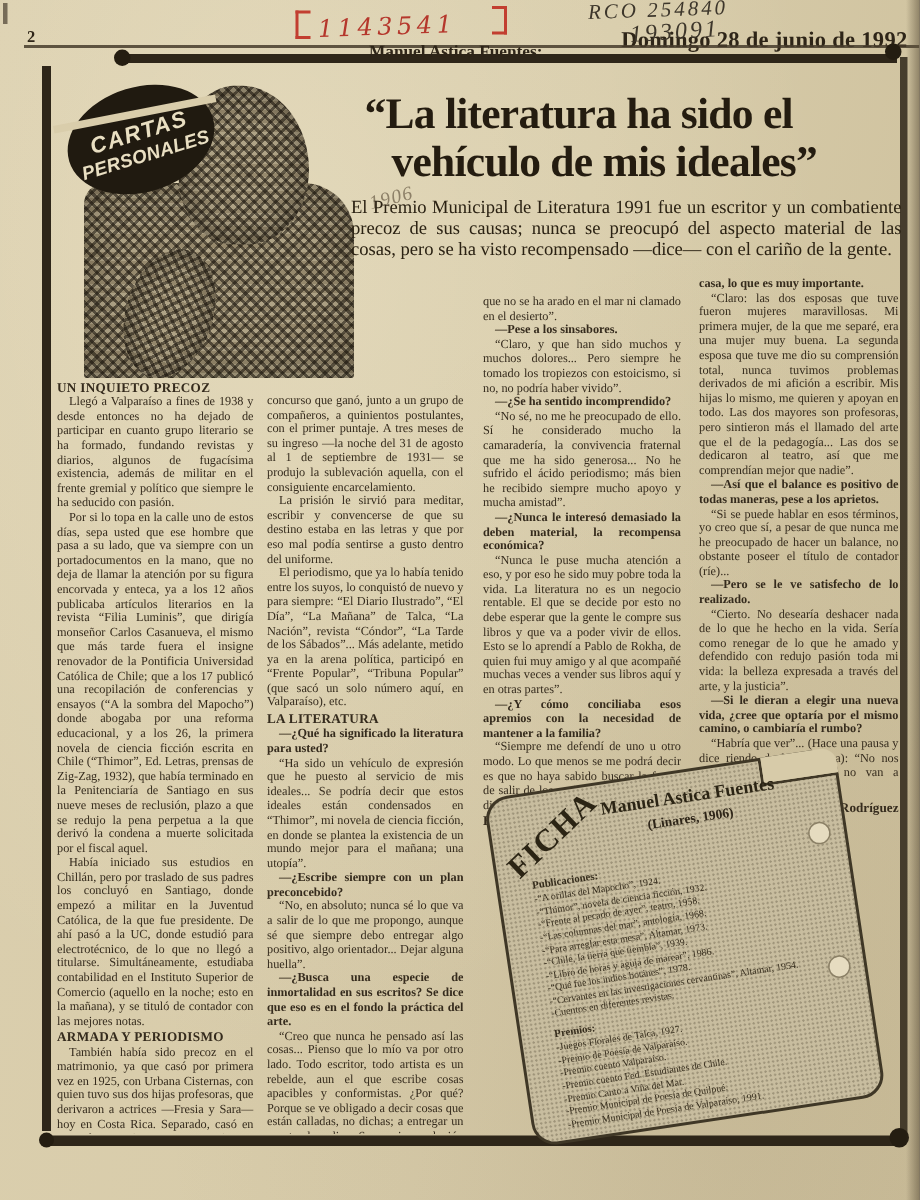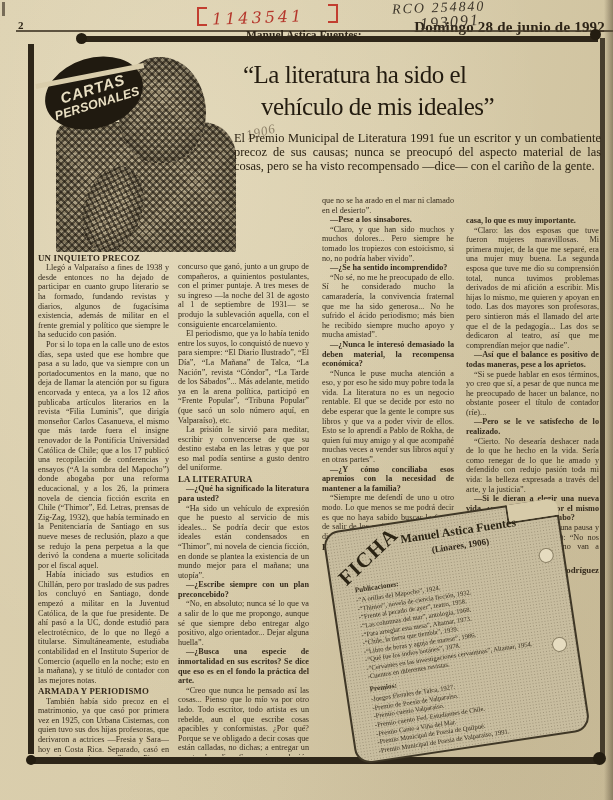--- a/index.html
+++ b/index.html
@@ -58,7 +58,7 @@
   .photo-arm{left:84px;top:165px;width:58px;height:88px;border-radius:50%;transform:rotate(18deg);box-shadow:inset 0 0 18px rgba(18,14,7,.5);}
   
   .kicker{left:246px;top:29px;font-size:11.5px;font-weight:bold;}
-  .hl{font-weight:normal;color:#241c10;letter-spacing:-.5px;font-size:25px;line-height:1;}
+  .hl{font-weight:bold;color:#241c10;letter-spacing:-.5px;font-size:29px;line-height:1;}
   .hl1{left:243px;top:62px;}
   .hl2{left:261px;top:94px;}
   .lead{left:234px;top:131px;width:367px;font-size:12.4px;font-weight:normal;line-height:1.13;text-align:justify;color:#2b2213;}

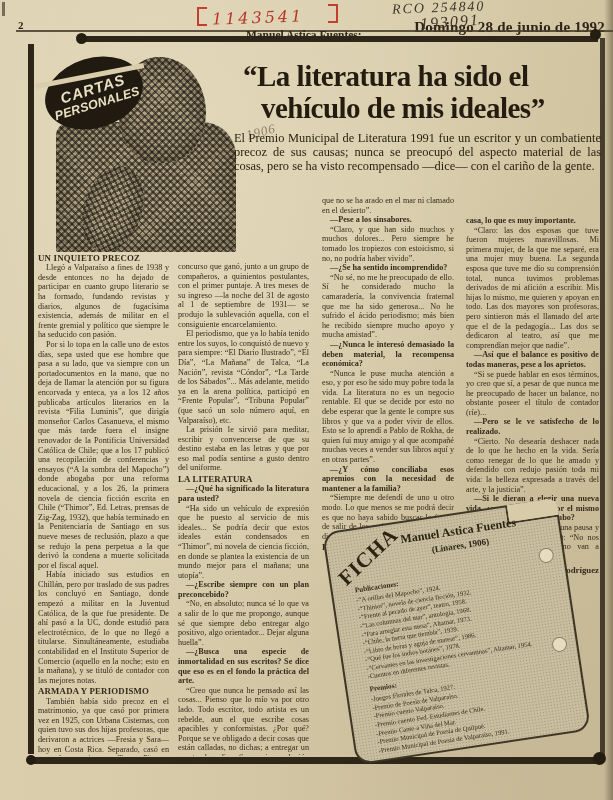--- a/index.html
+++ b/index.html
@@ -68,7 +68,7 @@
   .col .head{font-weight:bold;text-indent:0;font-size:8.8px;letter-spacing:.2px;margin-top:1px;}
   .col .q{font-weight:bold;}
   .col .cont{text-indent:0;margin-top:12px;}
-  .col .qcont{font-weight:bold;text-indent:0;margin-top:32px;}
+  .col .qcont{font-weight:bold;text-indent:0;}
   .col .byline{font-weight:bold;text-indent:0;text-align:right;font-size:8.8px;margin-top:4px;}
   .col1{left:38px;top:252px;height:504px;overflow:hidden;}
   .col2{left:178px;top:250px;height:506px;overflow:hidden;}

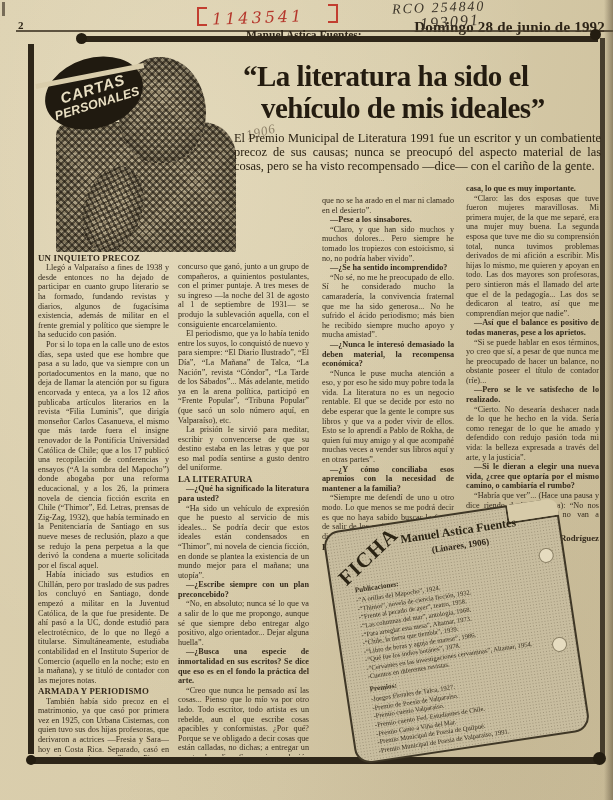--- a/index.html
+++ b/index.html
@@ -147,8 +147,8 @@
     </div>
   <div class="col col2">
       <p class="cont">concurso que ganó, junto a un grupo de compañeros, a quinientos postulantes, con el primer puntaje. A tres meses de su ingreso —la noche del 31 de agosto al 1 de septiembre de 1931— se produjo la sublevación aquella, con el consiguiente encarcelamiento.</p>
+      <p class="p">La prisión le sirvió para meditar, escribir y convencerse de que su destino estaba en las letras y que por eso mal podía sentirse a gusto dentro del uniforme.</p>
       <p class="p">El periodismo, que ya lo había tenido entre los suyos, lo conquistó de nuevo y para siempre: “El Diario Ilustrado”, “El Día”, “La Mañana” de Talca, “La Nación”, revista “Cóndor”, “La Tarde de los Sábados”... Más adelante, metido ya en la arena política, participó en “Frente Popular”, “Tribuna Popular” (que sacó un solo número aquí, en Valparaíso), etc.</p>
-      <p class="p">La prisión le sirvió para meditar, escribir y convencerse de que su destino estaba en las letras y que por eso mal podía sentirse a gusto dentro del uniforme.</p>
       <p class="head">LA LITERATURA</p>
       <p class="q">—¿Qué ha significado la literatura para usted?</p>
       <p class="p">“Ha sido un vehículo de expresión que he puesto al servicio de mis ideales... Se podría decir que estos ideales están condensados en “Thimor”, mi novela de ciencia ficción, en donde se plantea la existencia de un mundo mejor para el mañana; una utopía”.</p>

